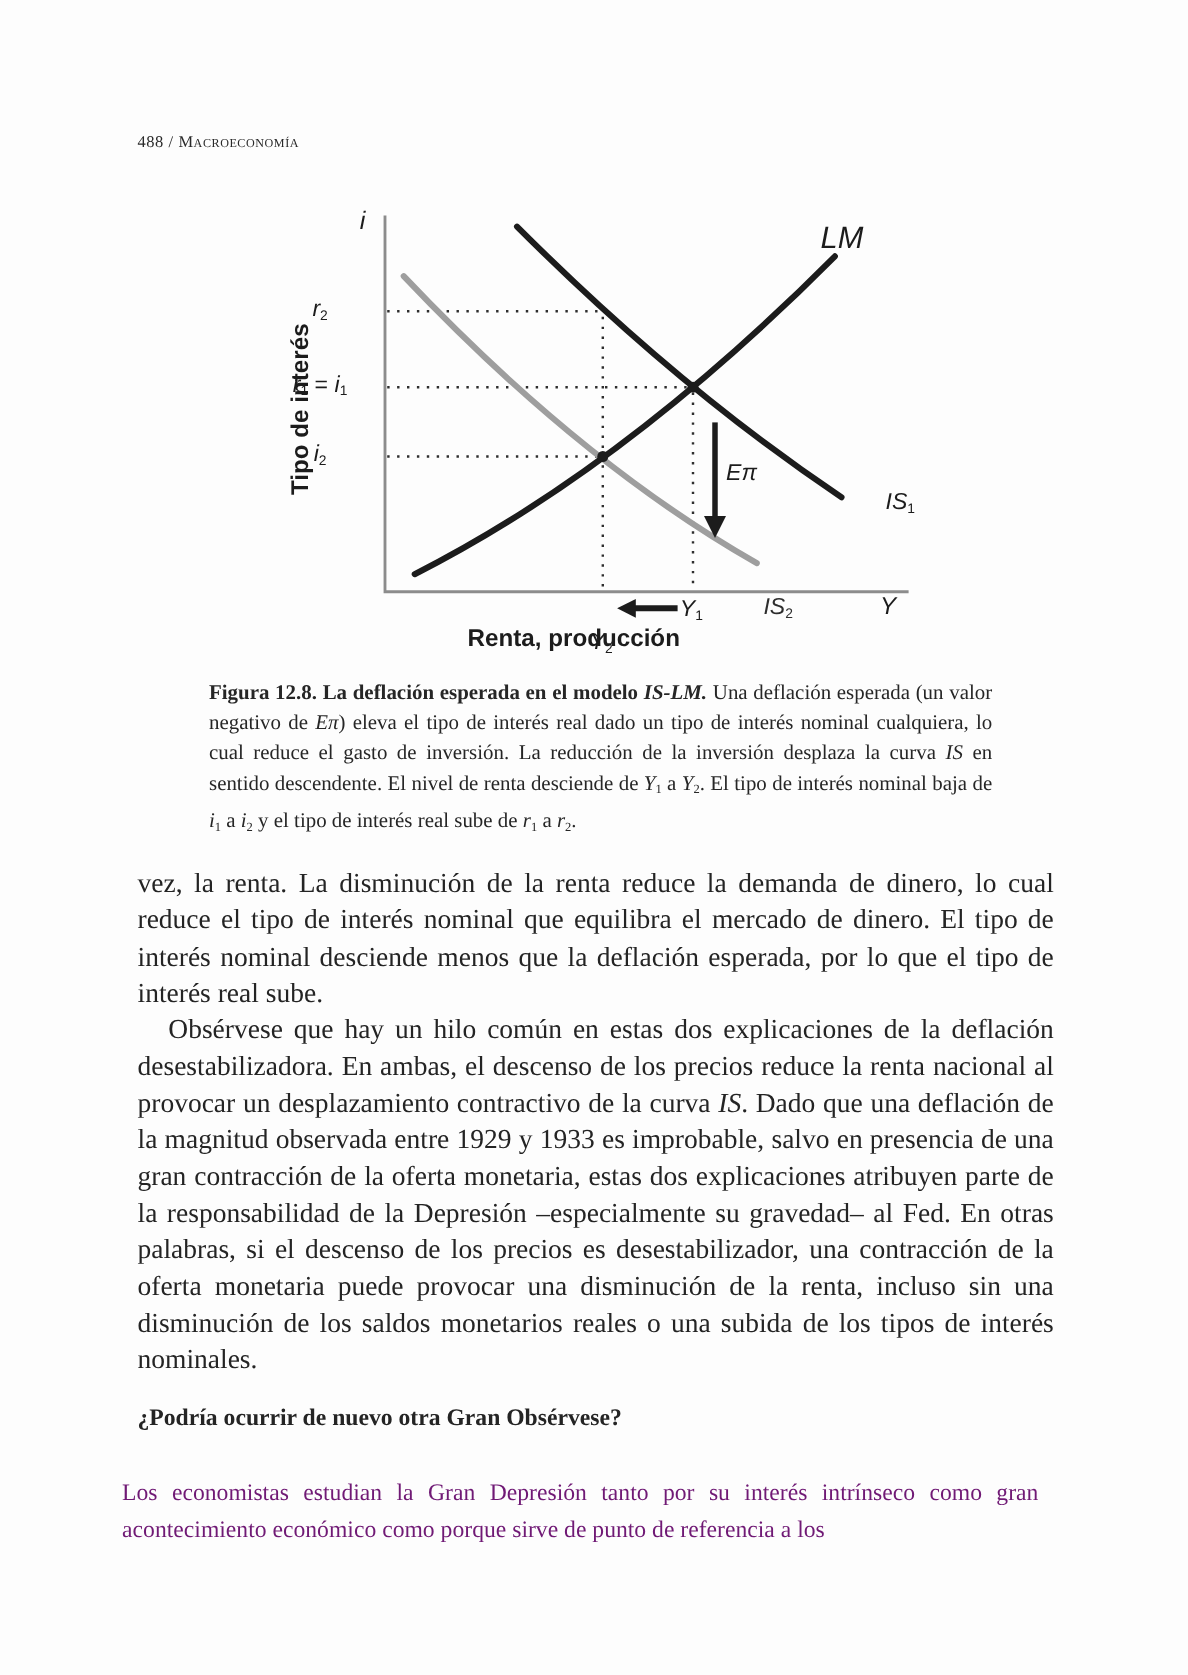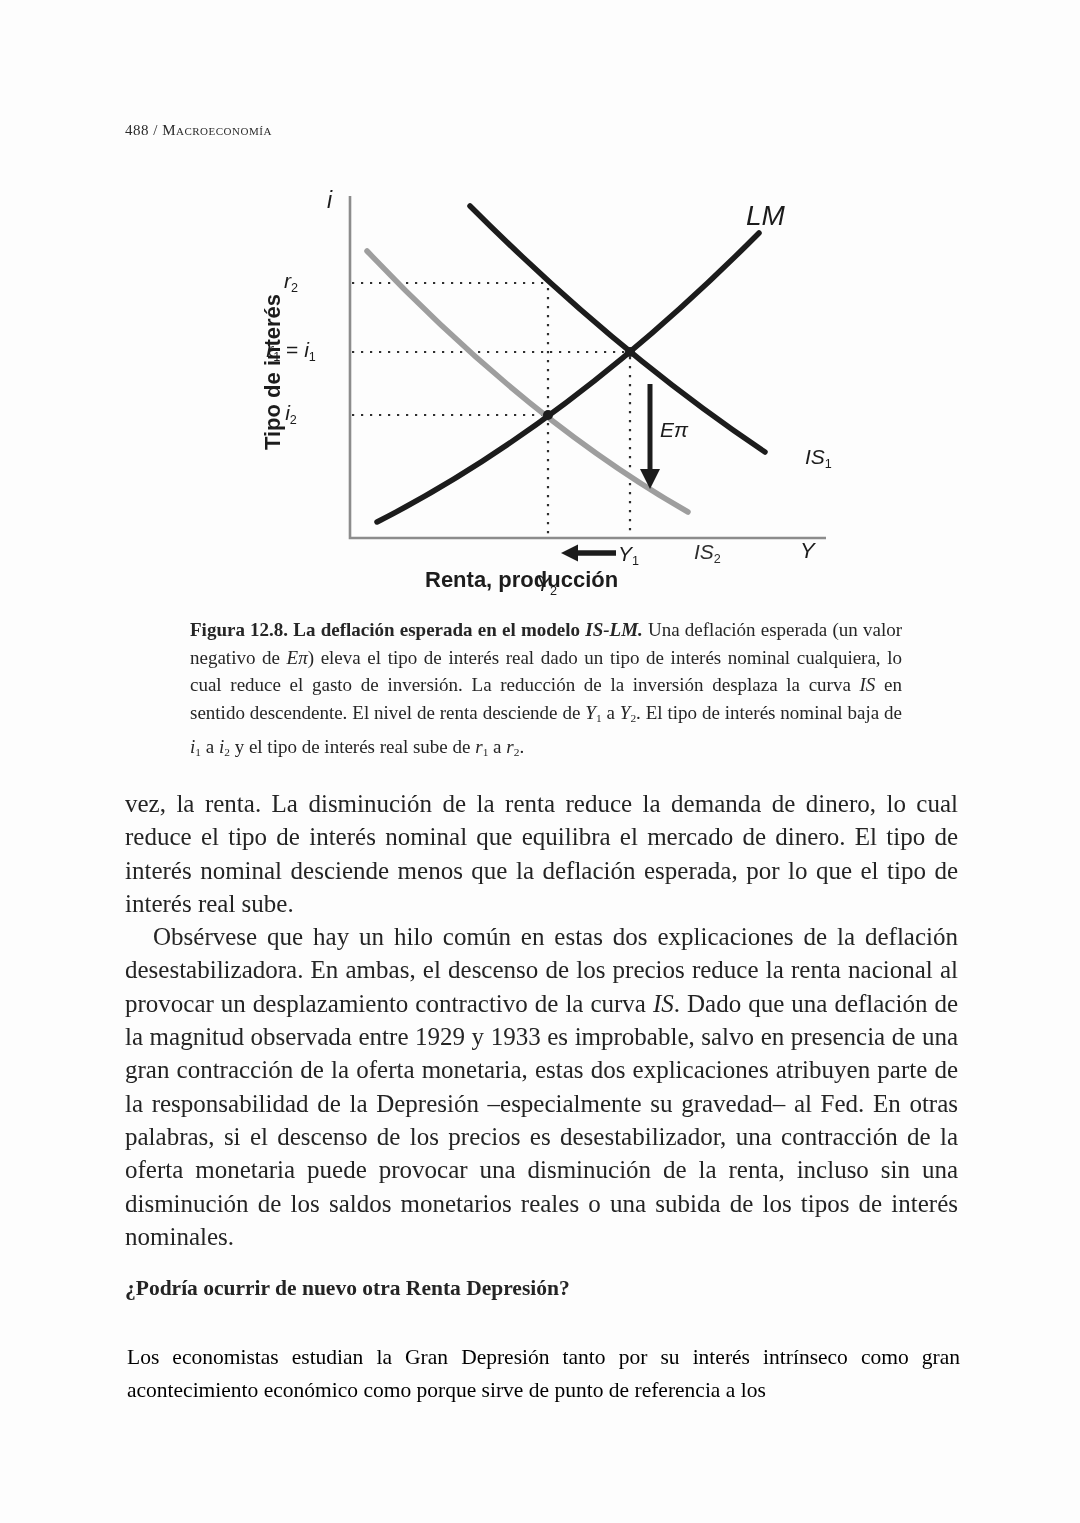--- a/index.html
+++ b/index.html
@@ -124,7 +124,7 @@
   <p class="indent"><span>Obsérvese que hay un hilo común en estas dos explicaciones de la deflación desestabilizadora. En ambas, el descenso de los precios reduce la renta nacional al provocar un desplazamiento contractivo de la curva </span><span class="i">IS</span><span>. Dado que una deflación de la magnitud observada entre 1929 y 1933 es improbable, salvo en presencia de una gran contracción de la oferta monetaria, estas dos explicaciones atribuyen parte de la responsabilidad de la Depresión –especialmente su gravedad– al Fed. En otras palabras, si el descenso de los precios es desestabilizador, una contracción de la oferta monetaria puede provocar una disminución de la renta, incluso sin una disminución de los saldos monetarios reales o una subida de los tipos de interés nominales.</span></p>
 </div>
 
-<div class="abs section-heading">¿Podría ocurrir de nuevo otra Renta Depresión?</div>
+<div class="abs section-heading">¿Podría ocurrir de nuevo otra Gran Obsérvese?</div>
 
 <div class="abs last-para"><span>Los economistas estudian la Gran Depresión tanto por su interés intrínseco como gran acontecimiento económico como porque sirve de punto de referencia a los</span></div>
 

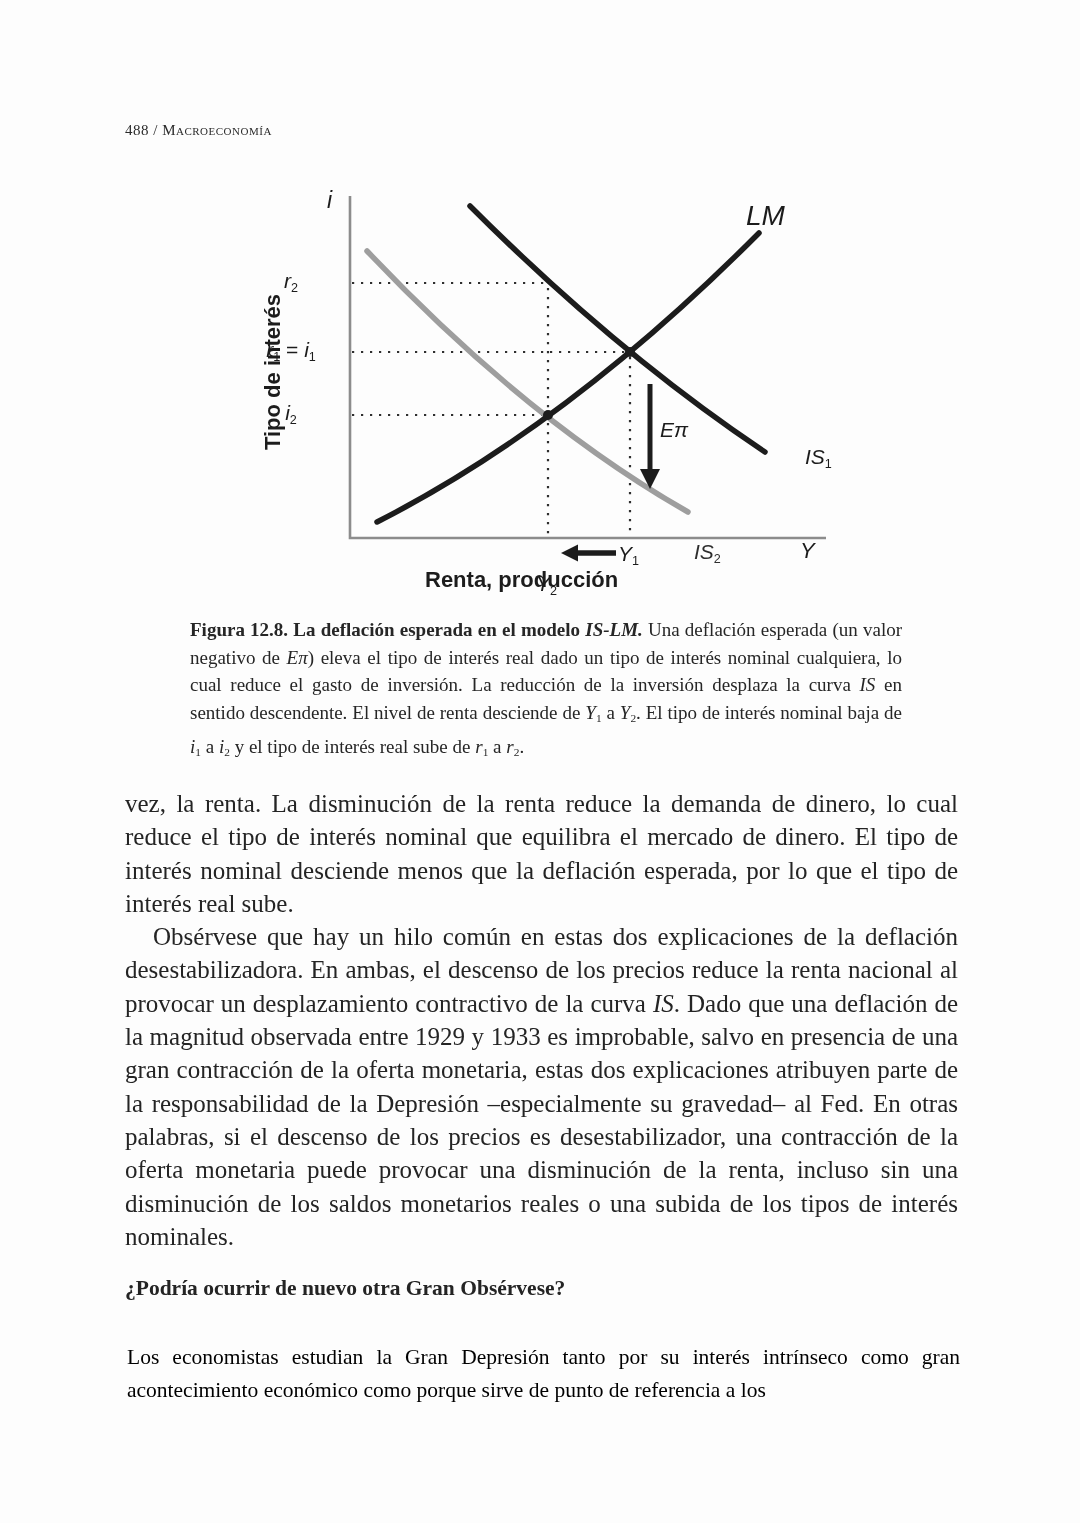--- a/index.html
+++ b/index.html
@@ -66,10 +66,10 @@
     color:#242424;
   }
   .last-para{
-    left:127px;top:1341px;width:833px;
+    left:111px;top:1341px;width:833px;
     font-size:21.5px;line-height:33.3px;
     text-align:justify;
-    color:#000000;
+    color:#701a75;
   }
 </style>
 </head>

